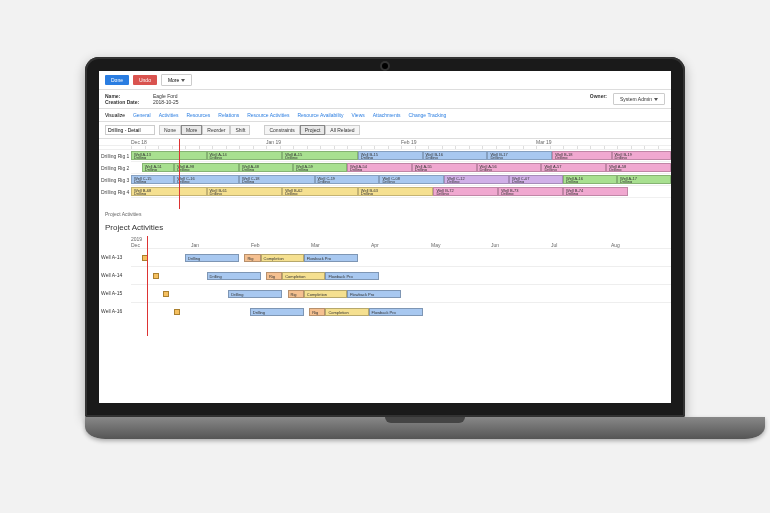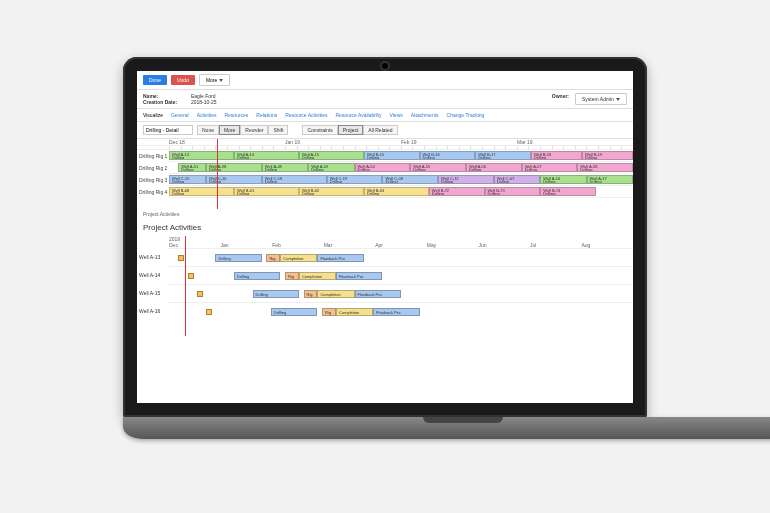--- a/index.html
+++ b/index.html
@@ -4,7 +4,7 @@
 <style>
 *{box-sizing:border-box;margin:0;padding:0;font-family:Arial,Helvetica,sans-serif}
 body{background:#f2f2f2;width:770px;height:513px;display:flex;align-items:center;justify-content:center}
-.laptop{width:524px;height:400px;position:relative}
+.laptop{width:600px;height:400px;position:relative}
 .bezel{width:100%;height:360px;background:#1a1a1a;border-radius:14px 14px 2px 2px;padding:14px;position:relative;box-shadow:inset 0 0 0 2px #333, 0 4px 12px rgba(0,0,0,.3)}
 .camera{position:absolute;top:6px;left:50%;transform:translateX(-50%);width:6px;height:6px;border-radius:50%;background:#000;box-shadow:0 0 0 2px #333}
 .screen{width:100%;height:100%;background:#fff;overflow:hidden;font-size:5px;color:#333}

